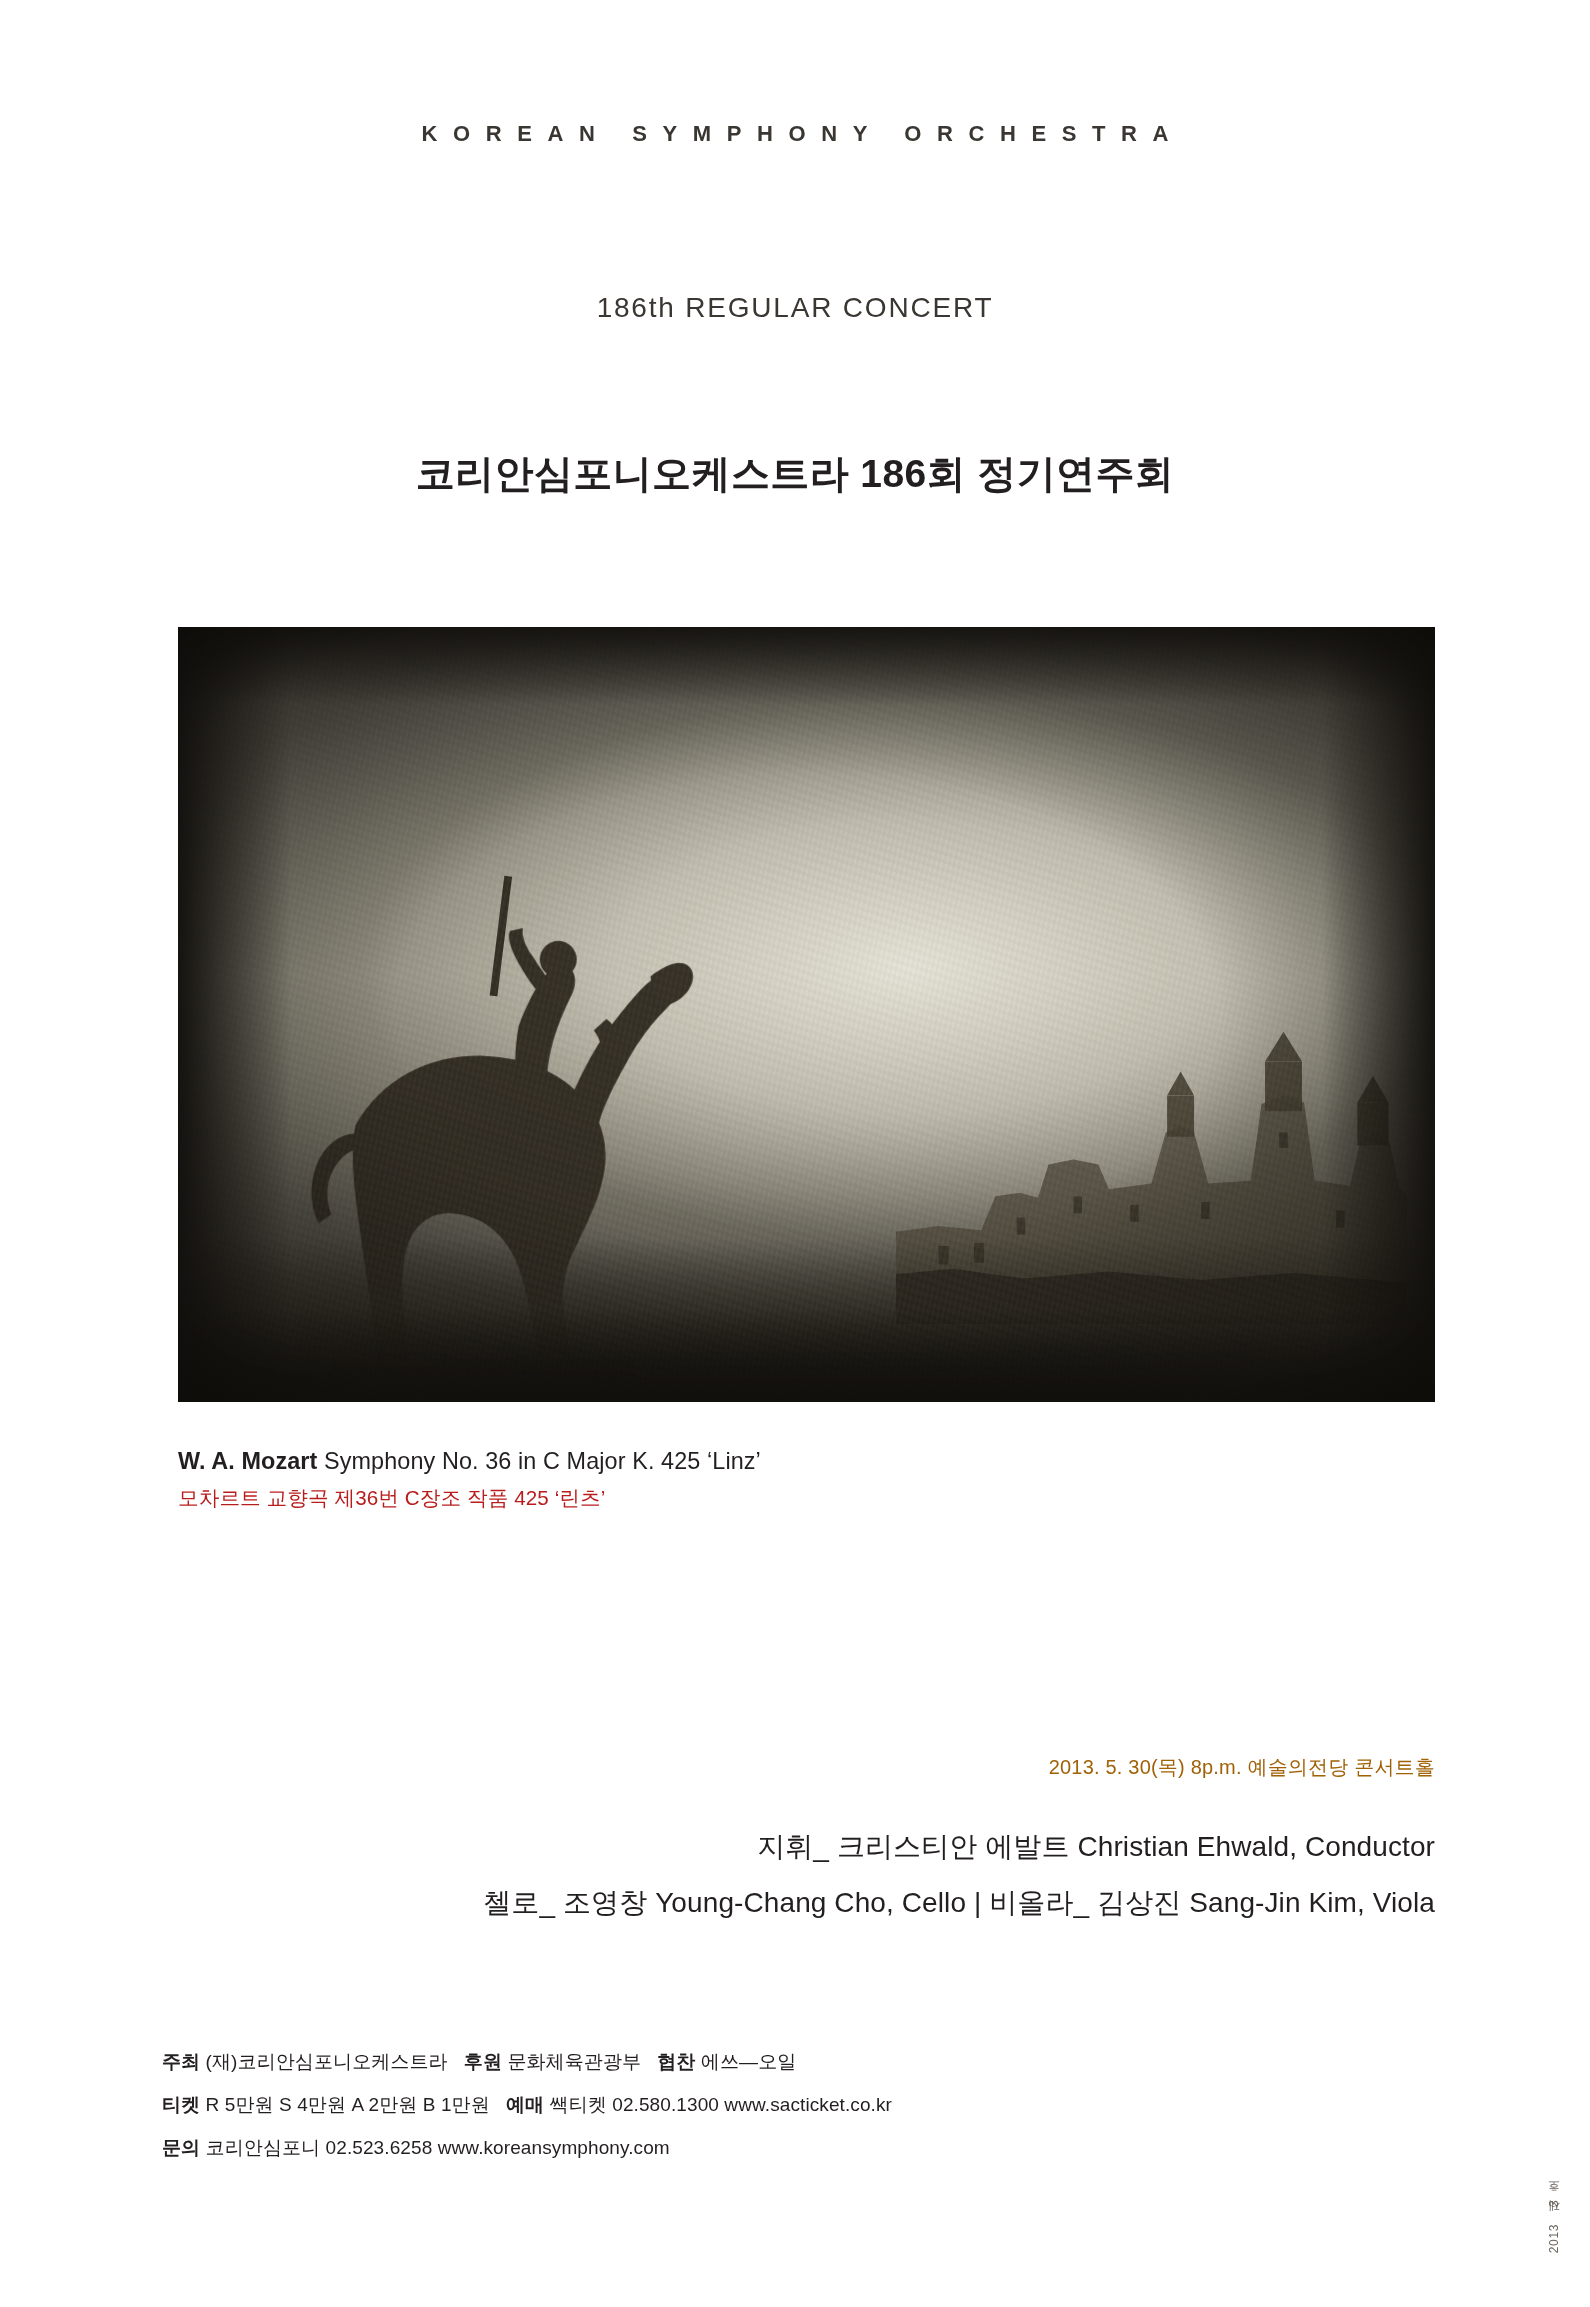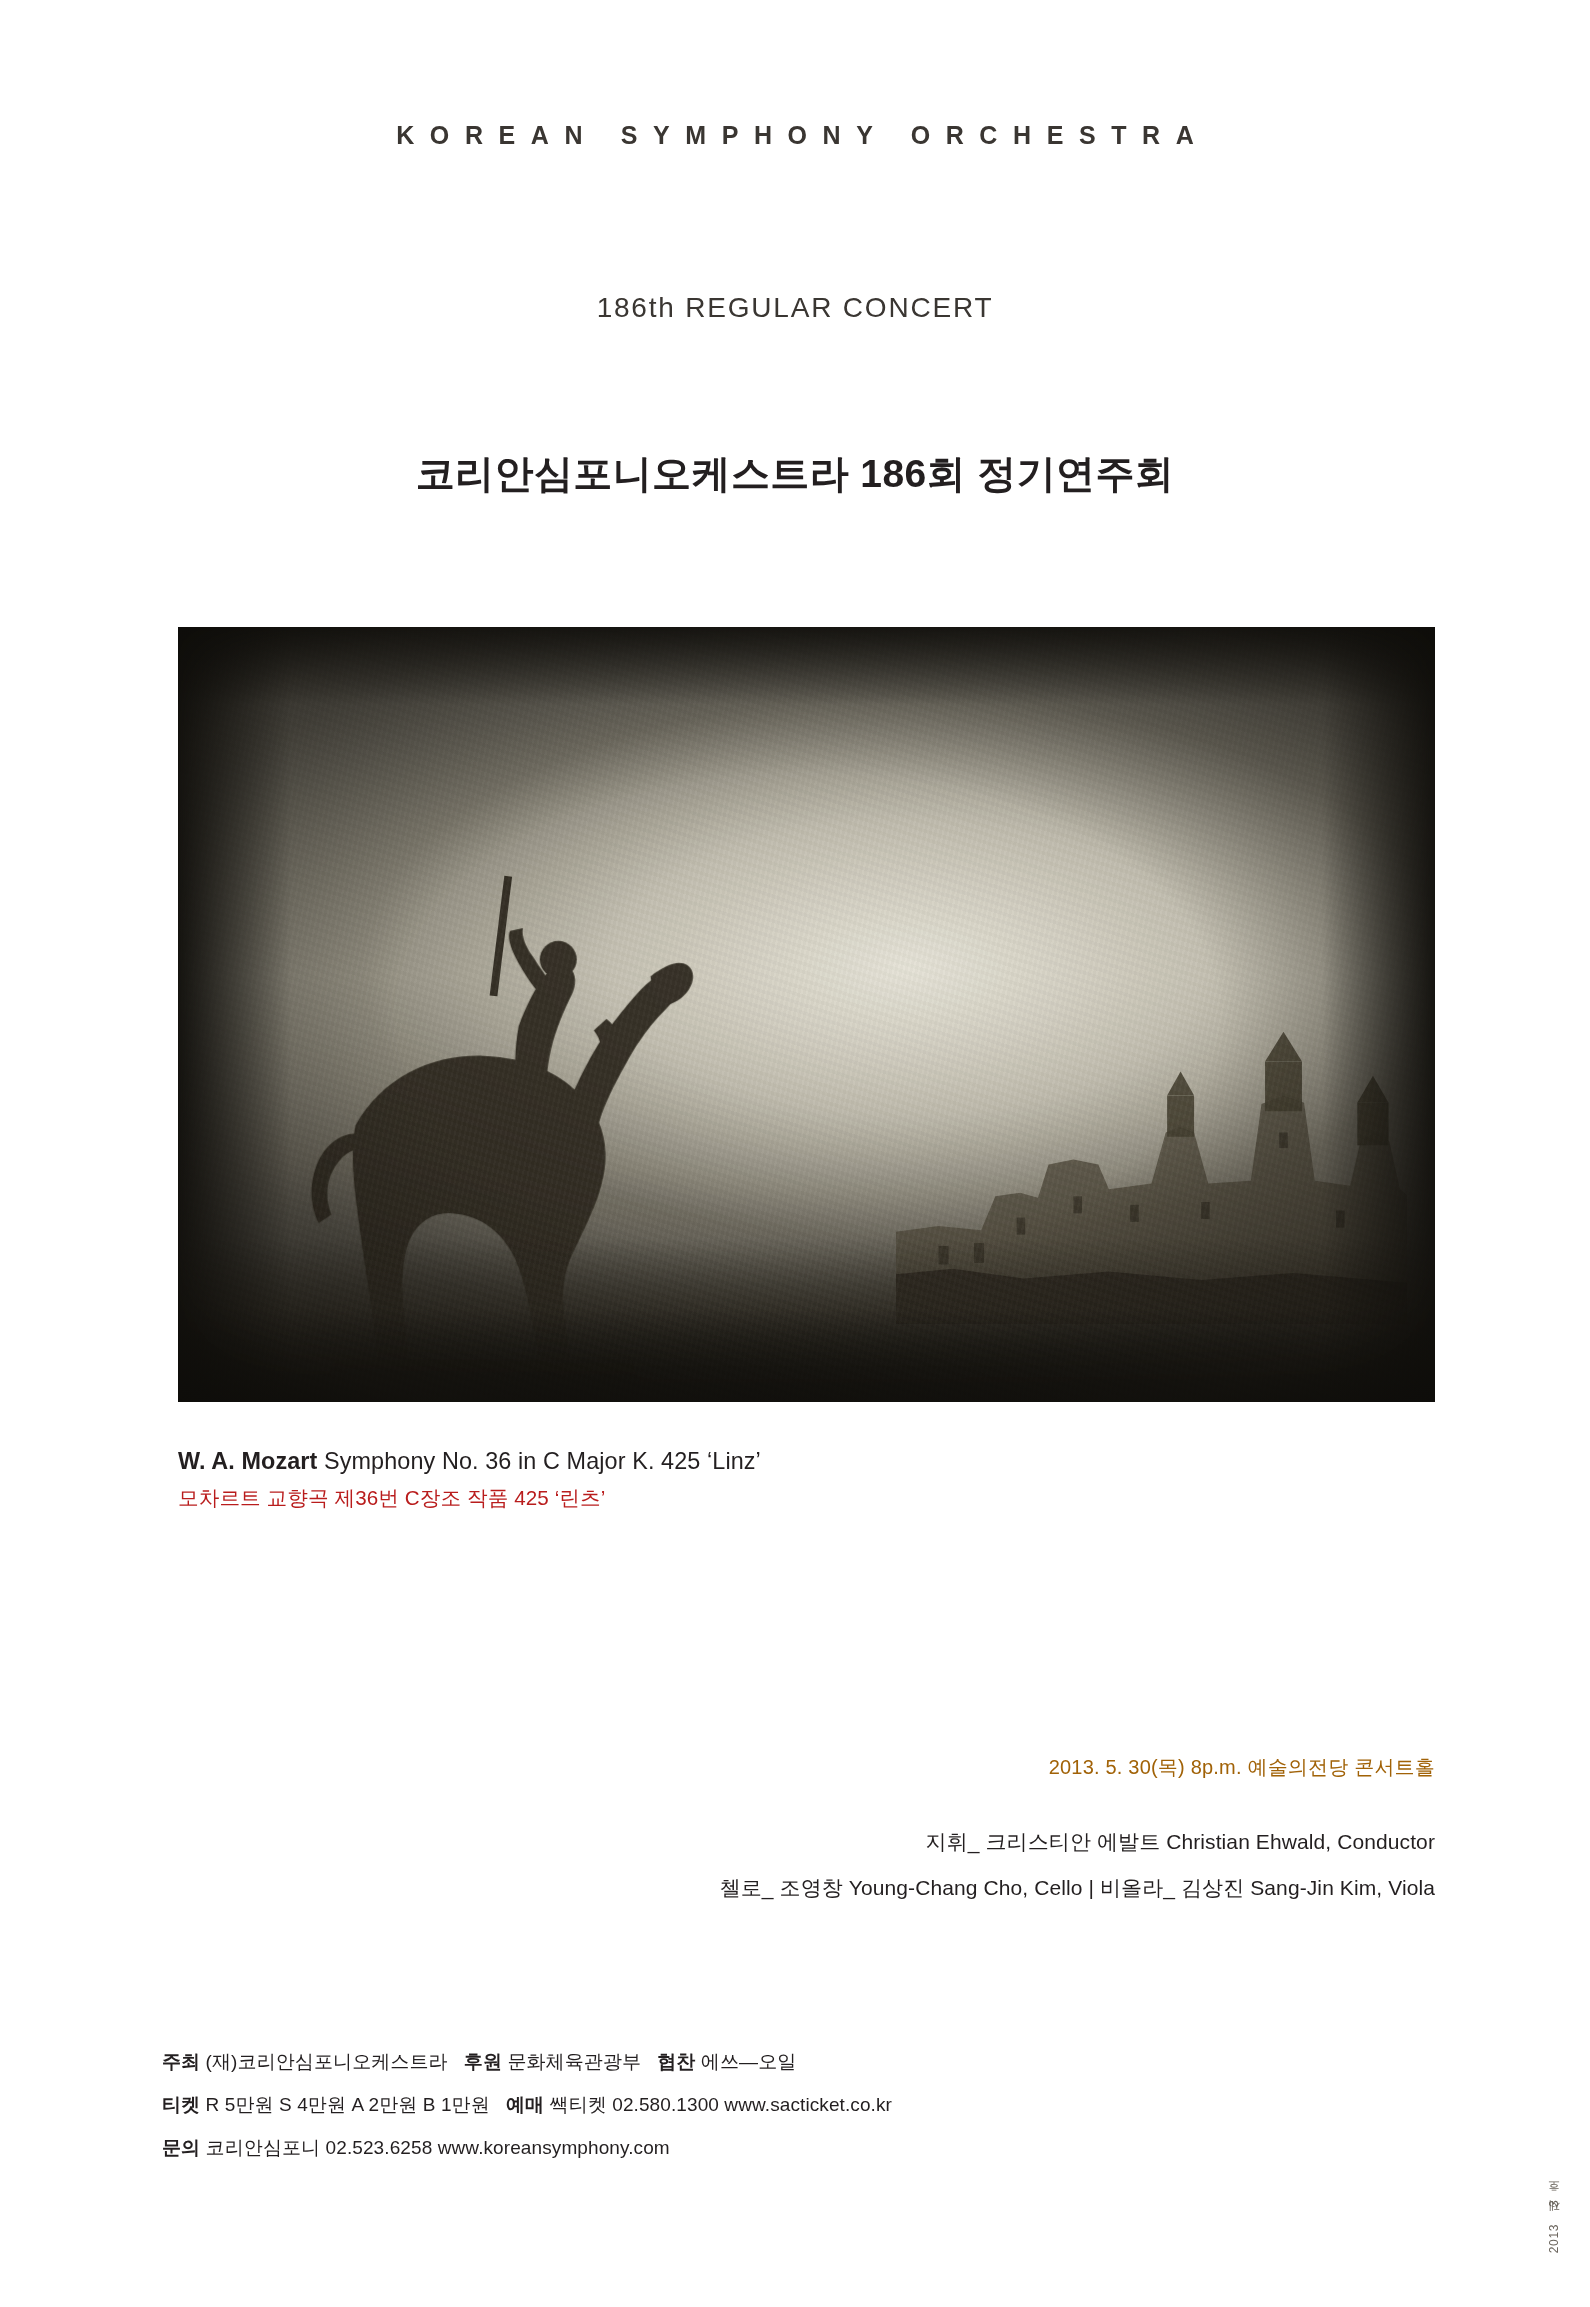--- a/index.html
+++ b/index.html
@@ -26,7 +26,7 @@
     right: 0;
     top: 121px;
     text-align: center;
-    font-size: 25px;
+    font-size: 22px;
     font-weight: bold;
     letter-spacing: 15.6px;
     color: #3a3632;

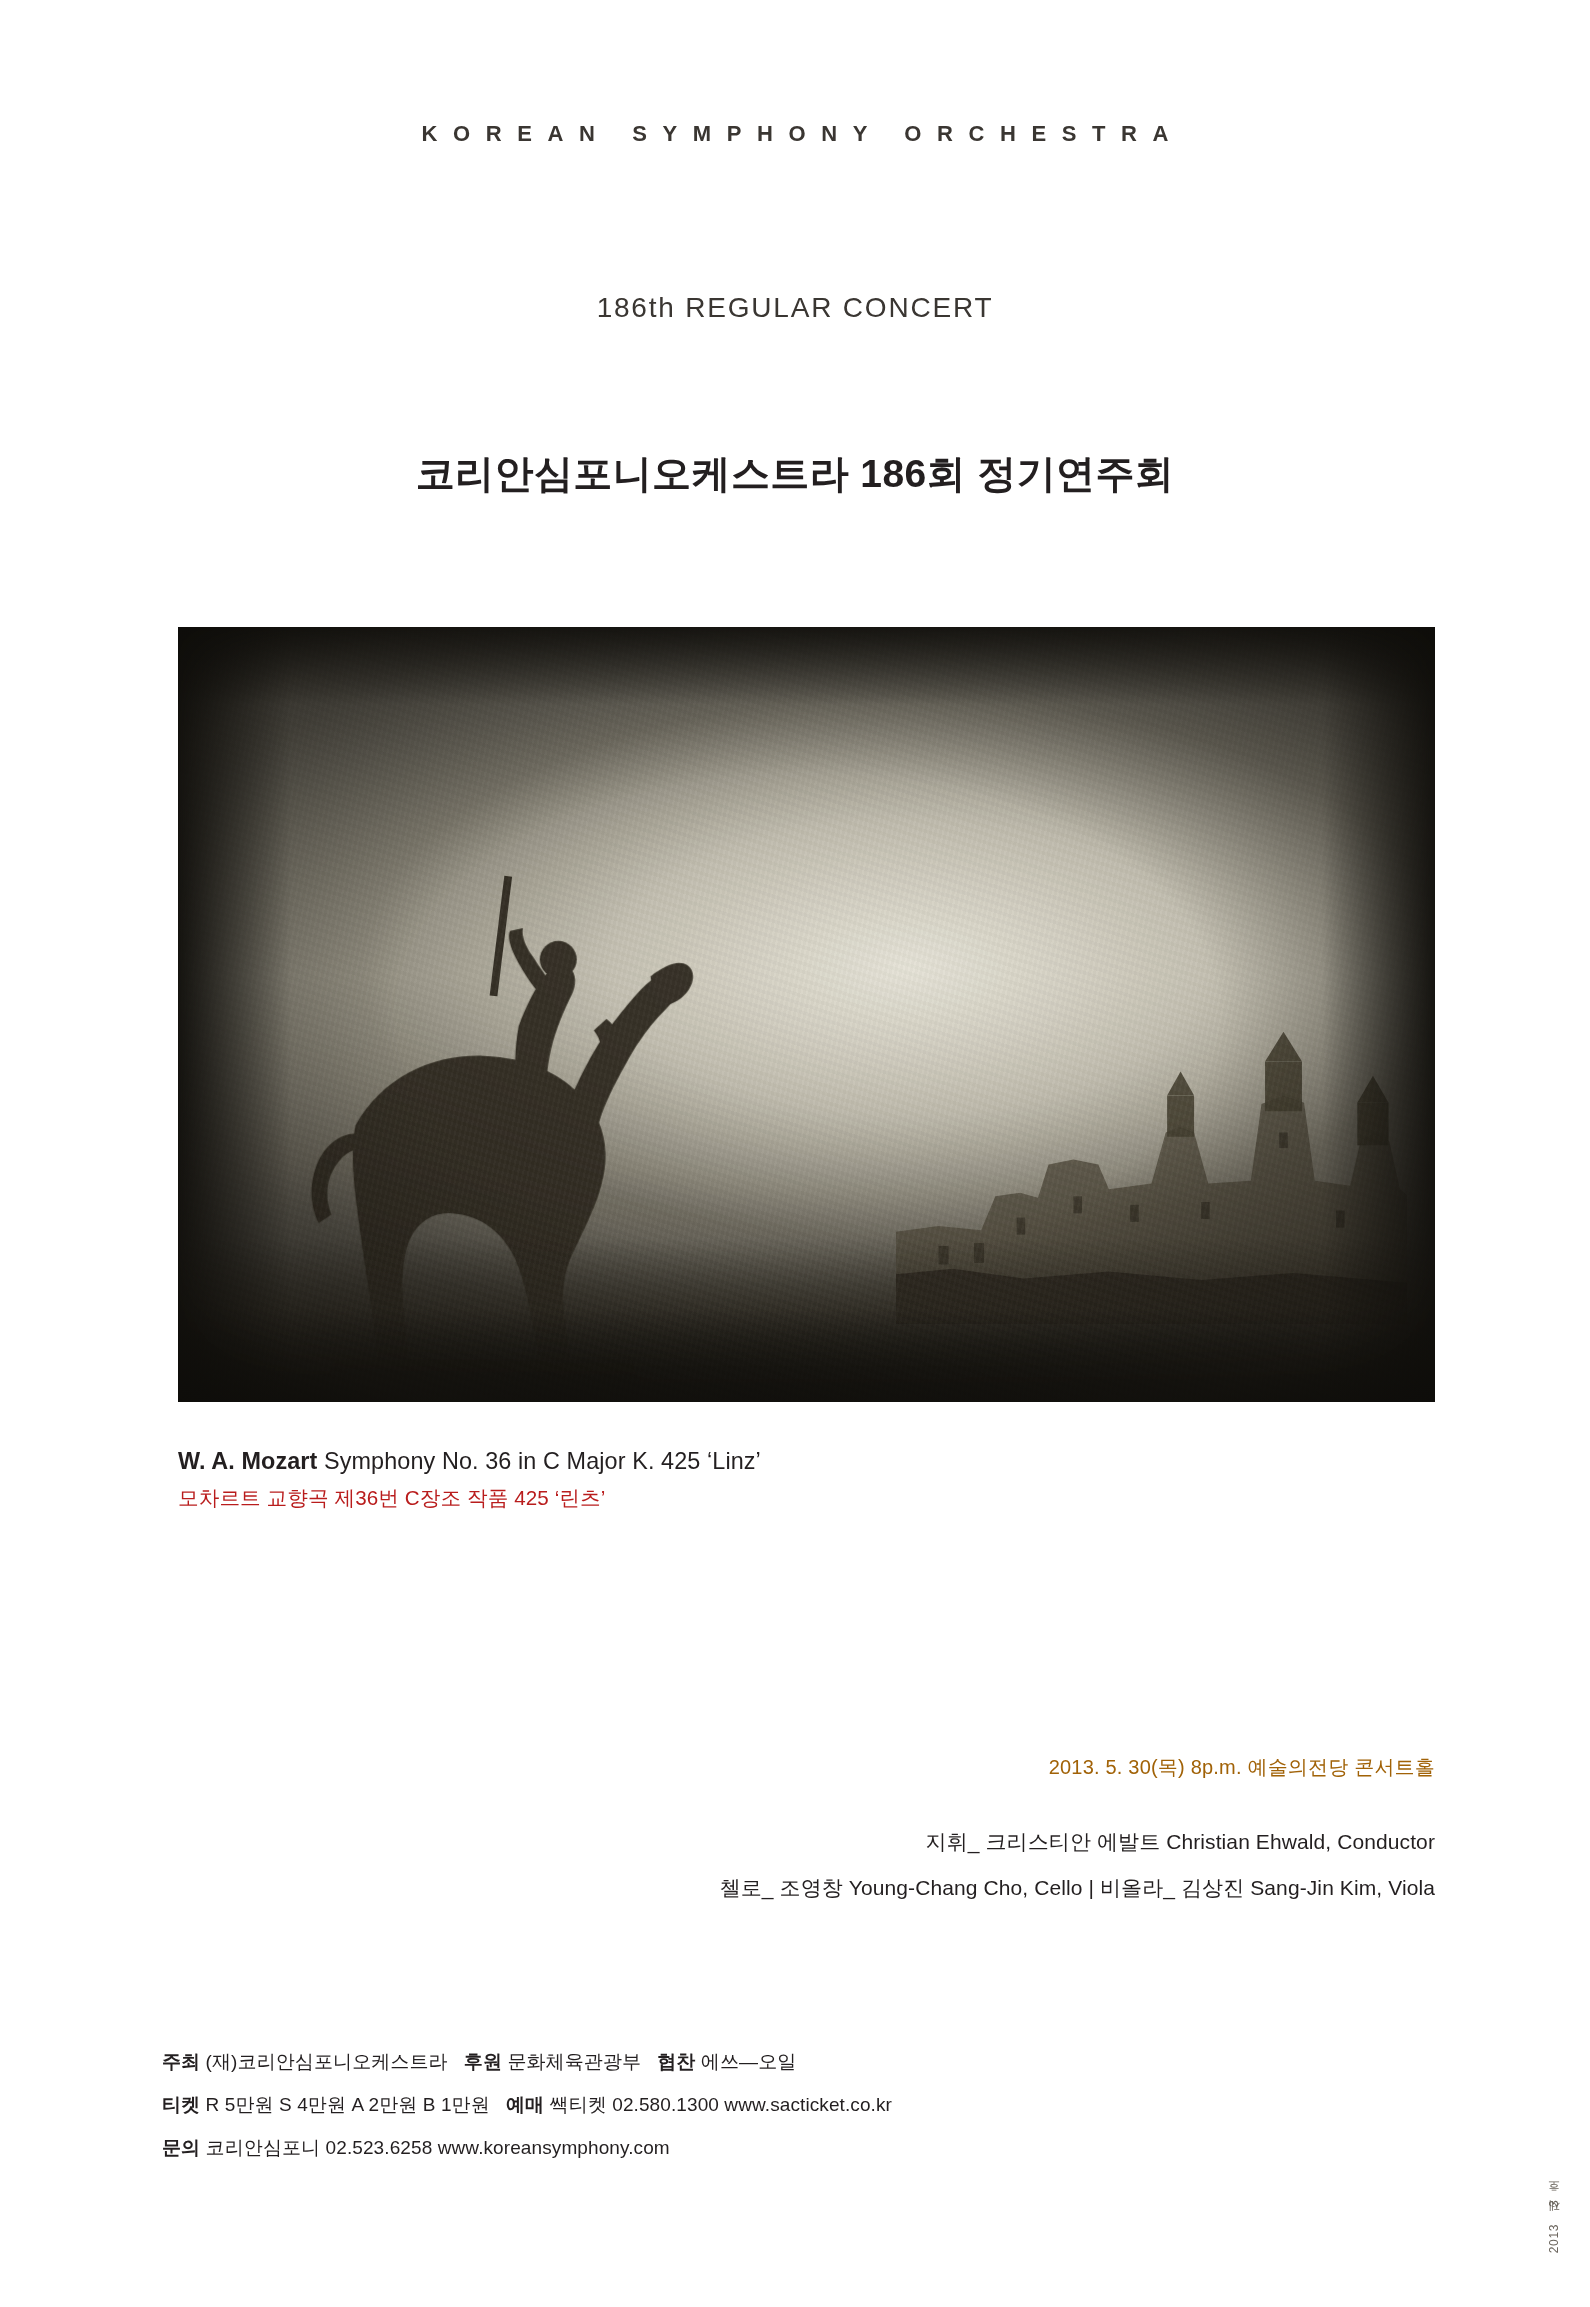--- a/index.html
+++ b/index.html
@@ -154,7 +154,7 @@
     margin-bottom: 47px;
   }
   .credit {
-    font-size: 21px;
+    font-size: 28px;
     color: #231f20;
     letter-spacing: 0.1px;
     margin-bottom: 18.4px;

